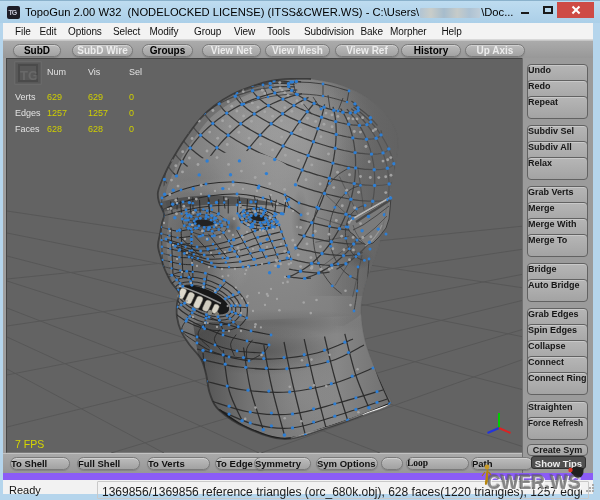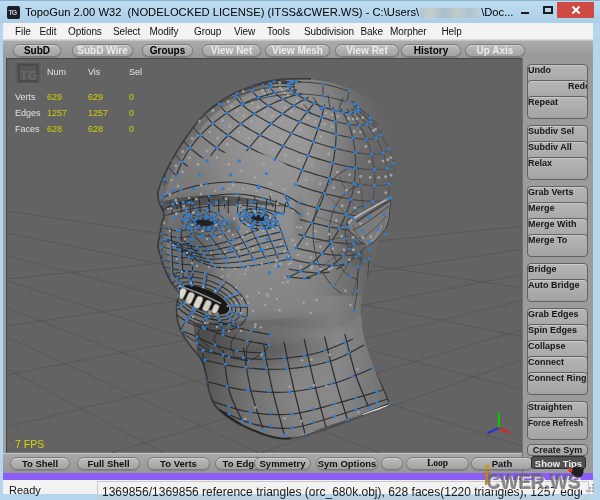--- a/index.html
+++ b/index.html
@@ -1254,7 +1254,7 @@
 </div>
 <div class="rpanel"></div>
 <div class="rbtn" style="left:527px;top:64px;position:absolute;">Undo</div>
-<div class="rbtn" style="left:527px;top:80px;position:absolute;padding-left:40px;">Redo</div>
+<div class="rbtn" style="left:527px;top:80px;position:absolute;">Redo</div>
 <div class="rbtn" style="left:527px;top:96px;position:absolute;">Repeat</div>
 <div class="rbtn" style="left:527px;top:125px;position:absolute;">Subdiv Sel</div>
 <div class="rbtn" style="left:527px;top:141px;position:absolute;">Subdiv All</div>

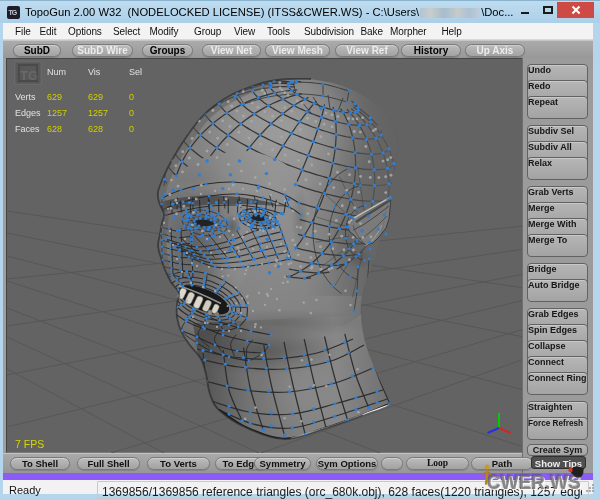--- a/index.html
+++ b/index.html
@@ -40,7 +40,7 @@
   background:linear-gradient(#a9a9a9,#979797); border-top:1px solid #c2c2c2; }
 .bpill { position:absolute; top:3px; height:13px; border:1px solid #7a7a7a; border-radius:7px;
   background:linear-gradient(#bcbcbc,#a2a2a2); font-size:9.5px; font-weight:bold; color:#111; white-space:nowrap; overflow:hidden;
-  text-align:center; line-height:11px; box-shadow:inset 0 1px 0 rgba(255,255,255,.3), 0 1px 1px rgba(0,0,0,.15); }
+  line-height:11px; box-shadow:inset 0 1px 0 rgba(255,255,255,.3), 0 1px 1px rgba(0,0,0,.15); }
 .createsym { position:absolute; left:527px; top:444px; width:61px; height:12px; border:1px solid #626262;
   border-radius:4px; background:linear-gradient(#b6b6b6,#a3a3a3); font-size:9px; font-weight:bold;
   color:#161616; text-align:center; line-height:10px; }

